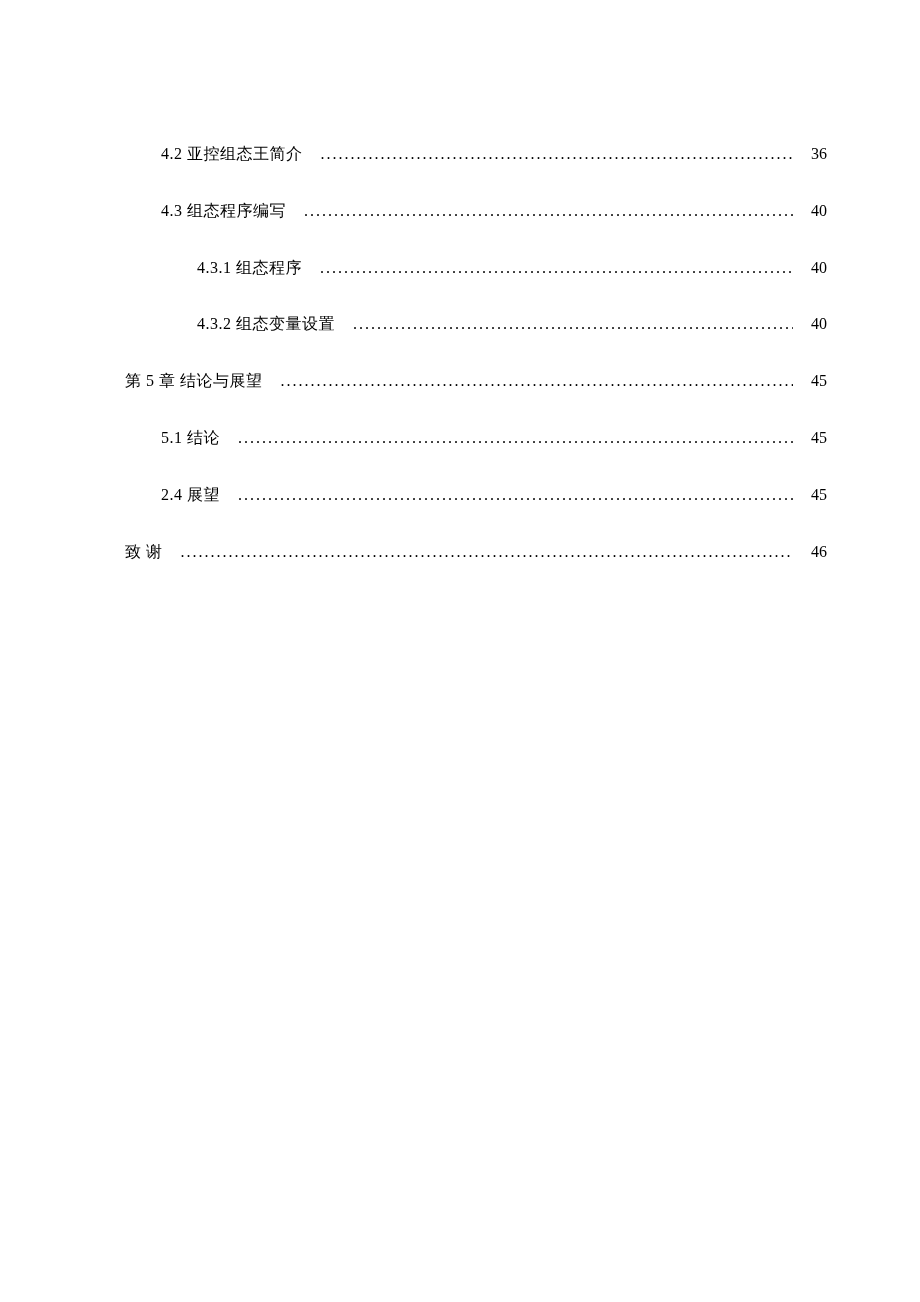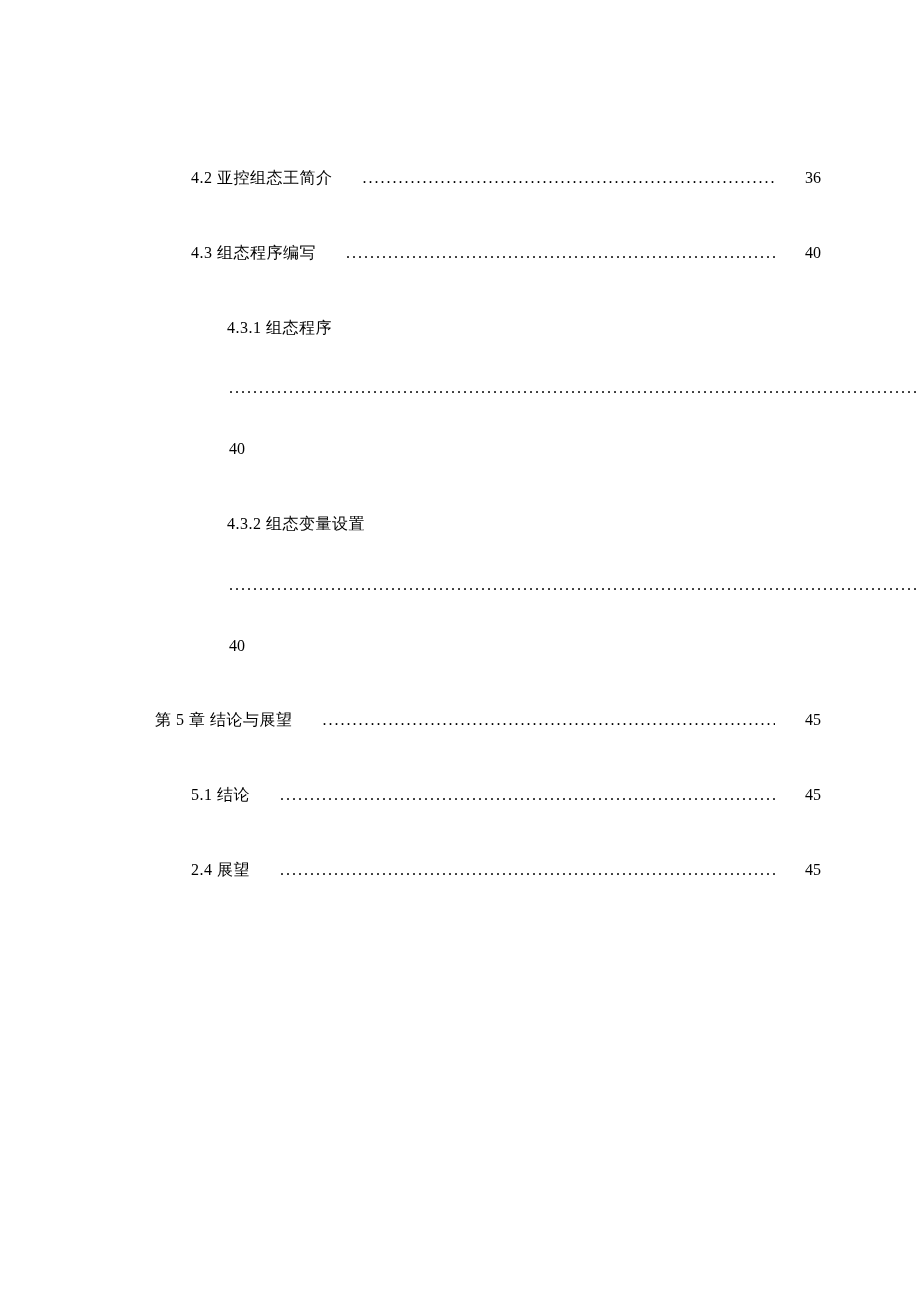--- a/index.html
+++ b/index.html
@@ -2,7 +2,7 @@
 <html><head>
   <meta charset="utf-8">
   <style>
-    * { margin: 14px; padding: 0; box-sizing: border-box; }
+    * { margin: 8px; padding: 0; box-sizing: border-box; }
     body {
       width: 920px;
       height: 1302px;

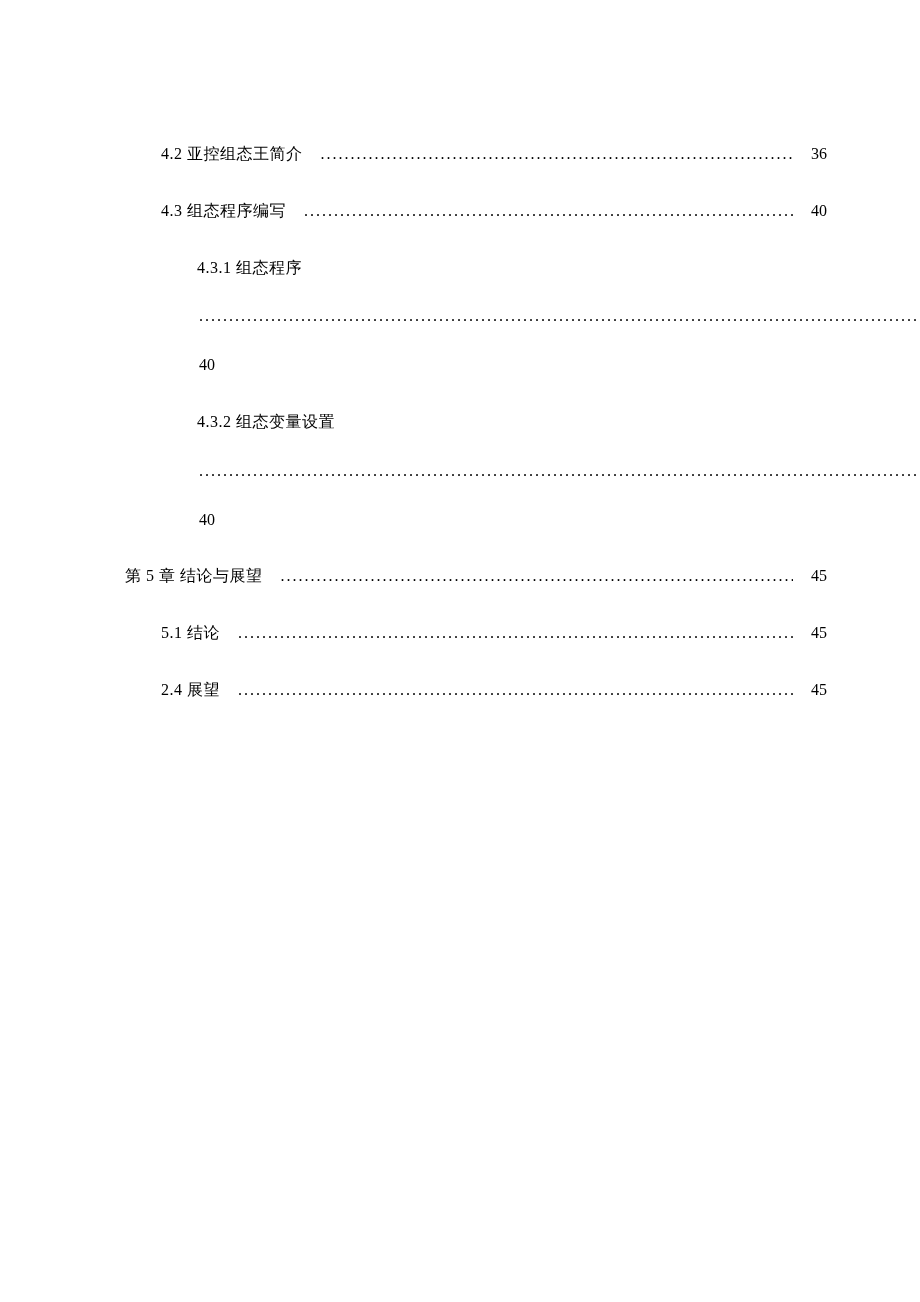--- a/index.html
+++ b/index.html
@@ -21,7 +21,7 @@
       white-space: nowrap;
     }
     .indent-1 { padding-left: 36px; }
-    .indent-2 { padding-left: 72px; flex-direction: column; }
+    .indent-2 { padding-left: 72px; }
     .toc-label { flex-shrink: 0; letter-spacing: 0.5px; }
     .toc-dots {
       flex: 1 1 auto;

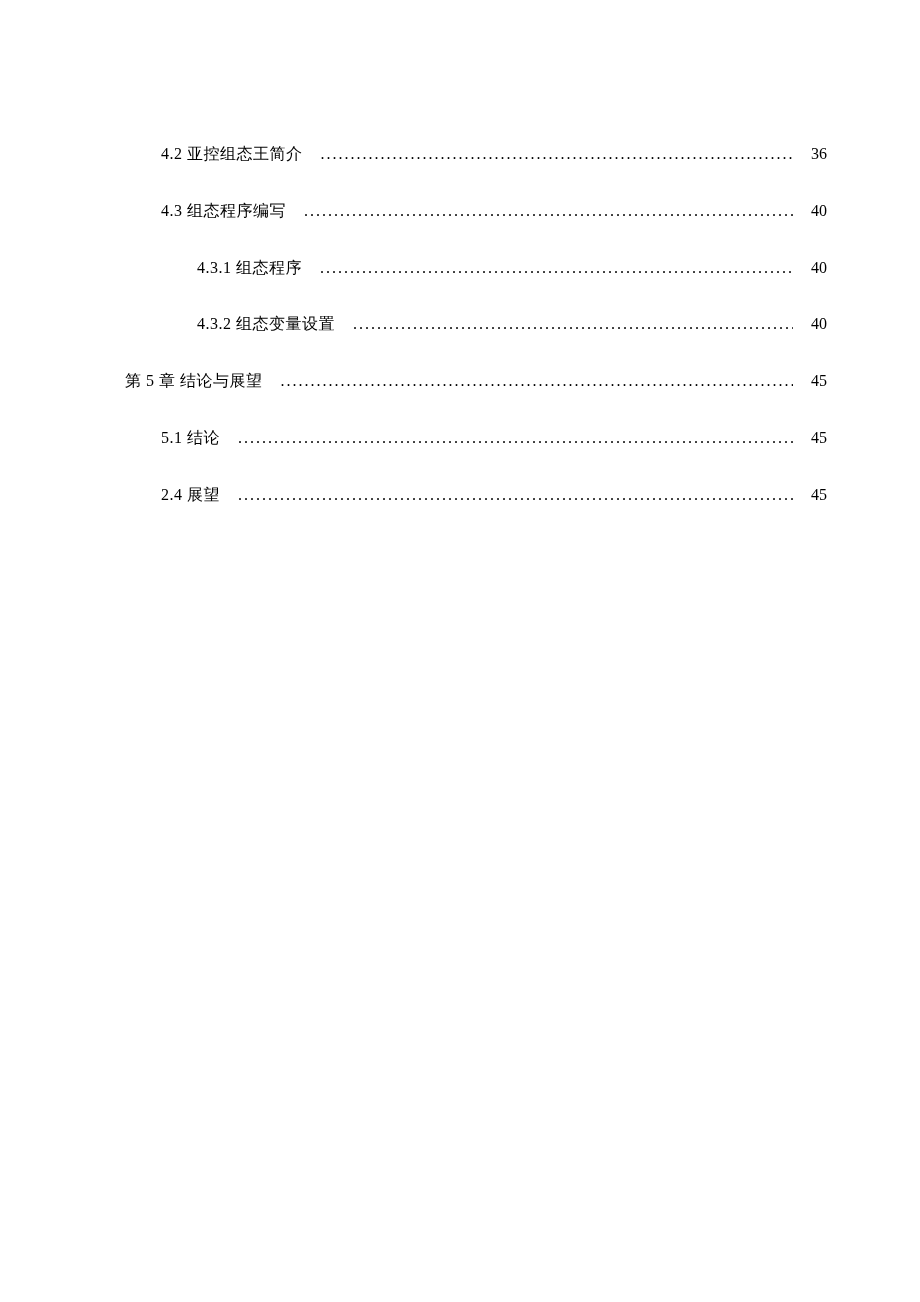--- a/index.html
+++ b/index.html
@@ -74,6 +74,11 @@
       <span class="toc-dots"></span>
       <span class="toc-page">45</span>
     </div>
+    <div class="toc-line">
+      <span class="toc-label">致   谢</span>
+      <span class="toc-dots"></span>
+      <span class="toc-page">46</span>
+    </div>
   </div>
 
 </body></html>

